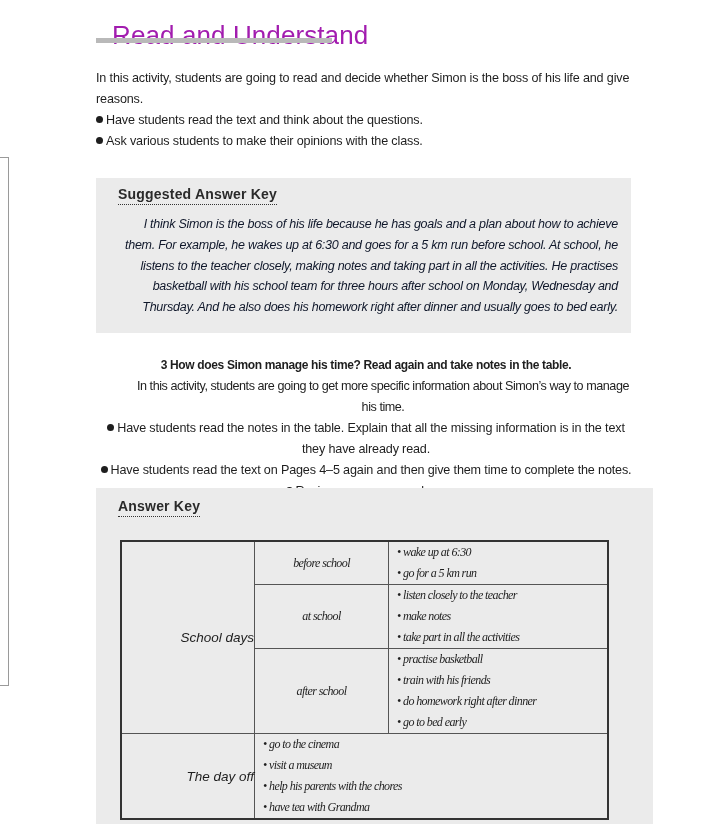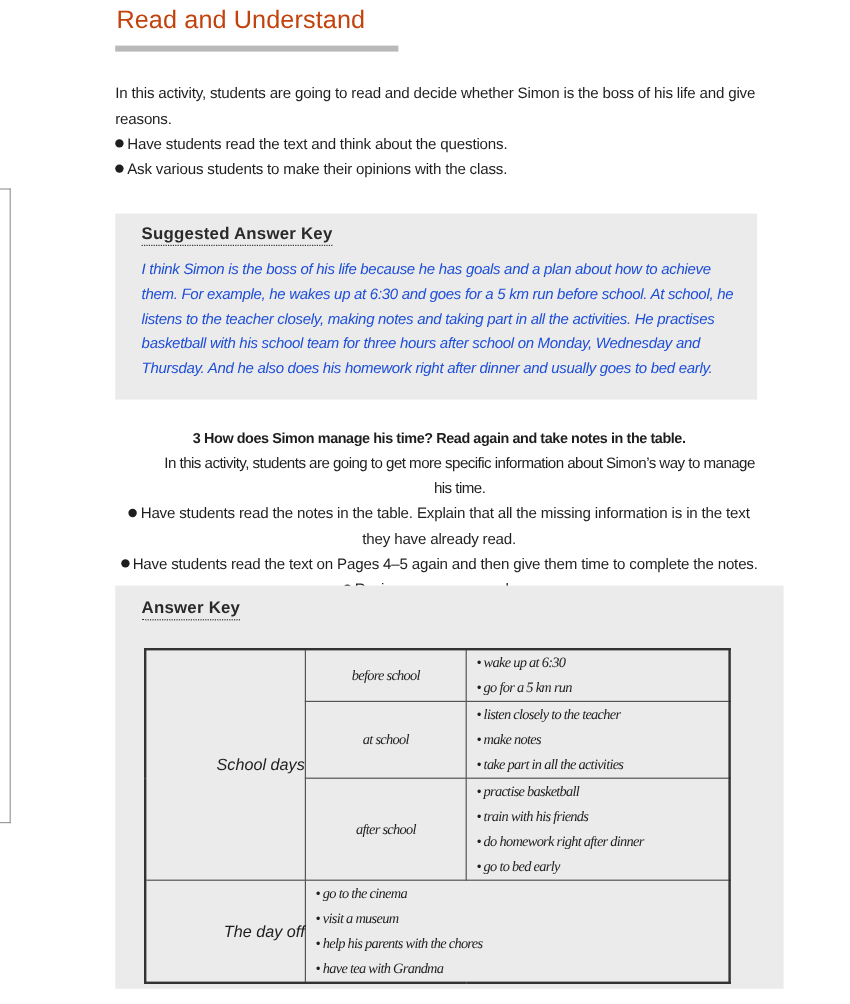--- a/index.html
+++ b/index.html
@@ -12,9 +12,9 @@
     border: 1px solid #9a9a9a; border-left: none; box-sizing: border-box;
   }
   .section-title {
-    position: absolute; left: 96px; top: 4px; margin: 1px;
+    position: absolute; left: 96px; top: 4px; margin: 16px;
     font-family: "Liberation Sans", sans-serif; font-weight: normal;
-    font-size: 21px; color: #c2410c; letter-spacing: 0.1px;
+    font-size: 26px; color: #a21caf; letter-spacing: 0.1px;
   }
   .title-rule {
     position: absolute; left: 96px; top: 38px; width: 236px; height: 5px; background: #b9b9b9;

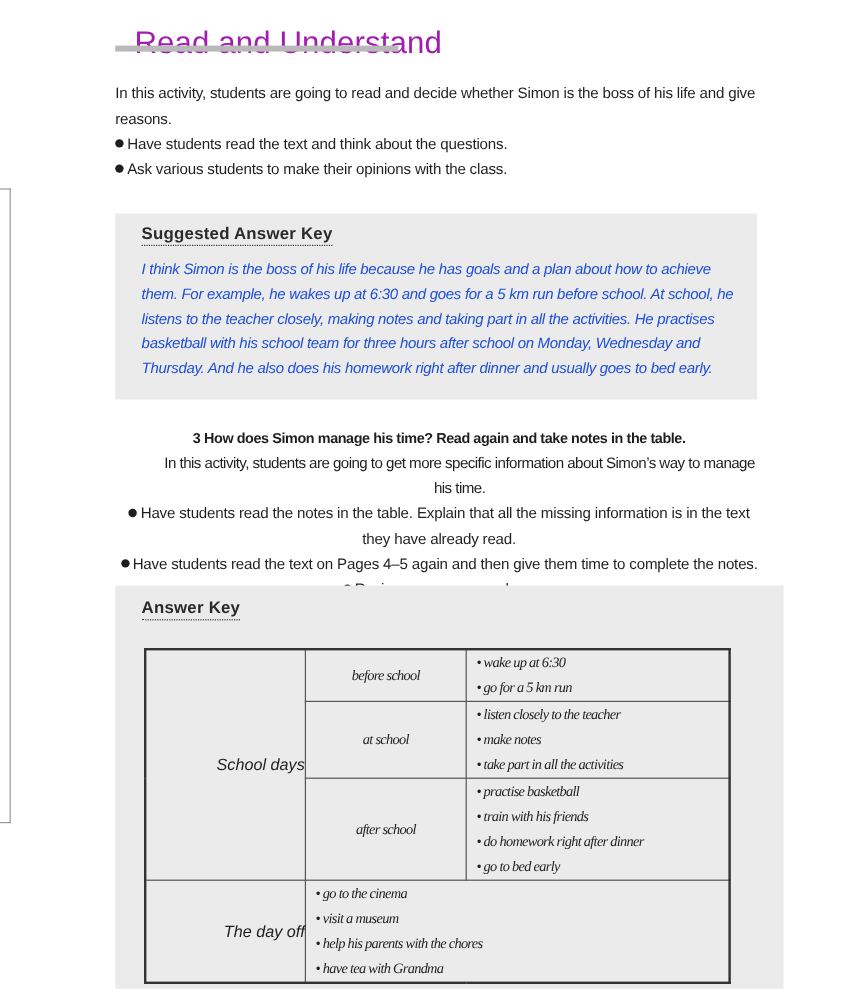--- a/index.html
+++ b/index.html
@@ -34,7 +34,7 @@
   }
   .answer-text {
     position: absolute; left: 22px; top: 36px; width: 500px; font-style: italic;
-    font-size: 12.5px; line-height: 20.8px; letter-spacing: -0.25px; color: #1d4ed8;
+    font-size: 12.5px; line-height: 20.8px; letter-spacing: -0.25px; color: #0f172a; text-align: right;
   }
   table.ak {
     position: absolute; left: 24px; top: 52px; width: 489px; height: 277px;

